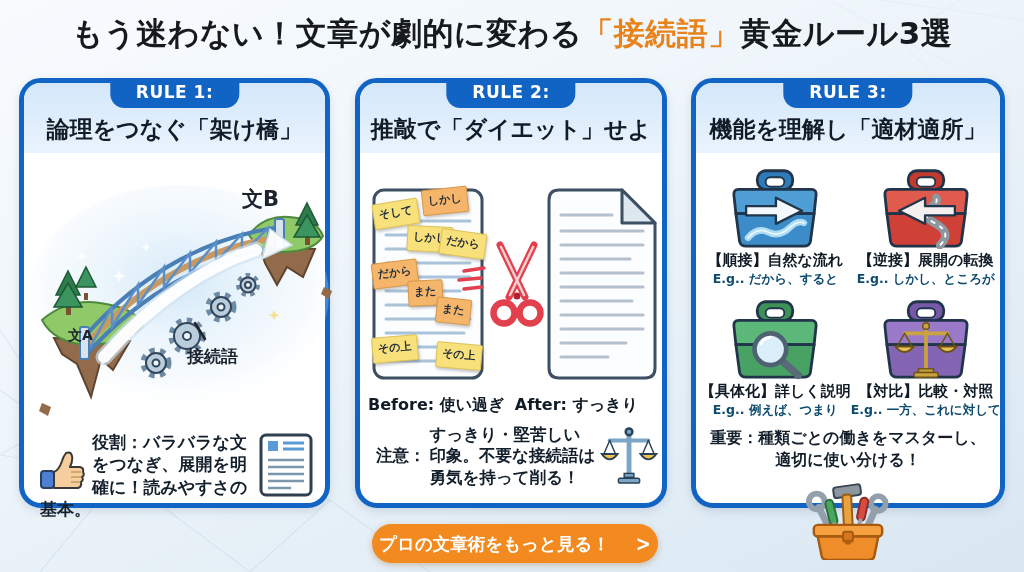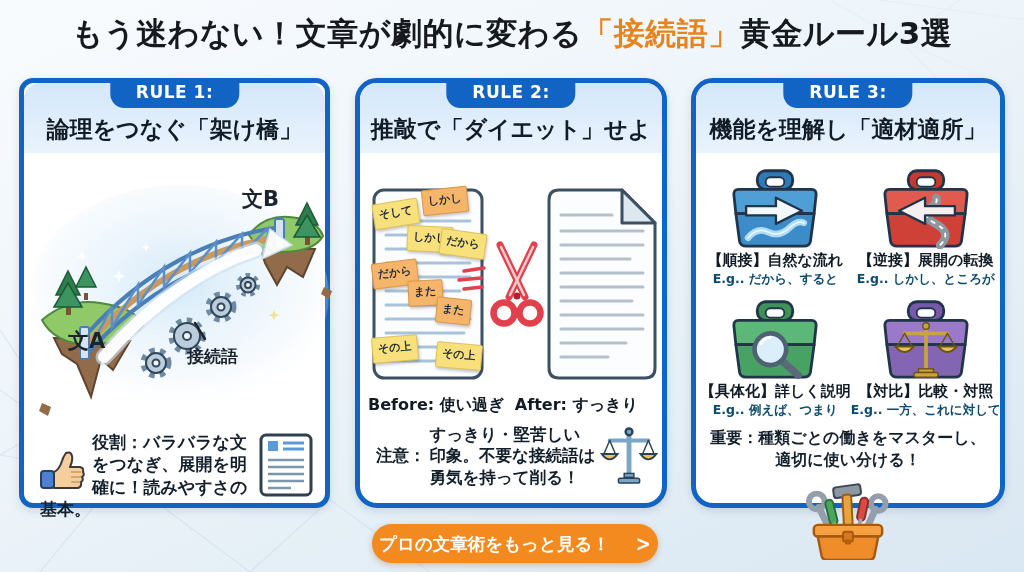--- a/index.html
+++ b/index.html
@@ -24,7 +24,7 @@
     border:5px solid #1164c4; border-radius:22px;
     box-shadow:0 3px 9px rgba(30,60,100,.14);
   }
-  .p1{ left:19px;  width:311px;border-radius:14px; }
+  .p1{ left:19px;  width:311px; }
   .p2{ left:355px; width:312px; }
   .p3{ left:691px; width:314px; }
 

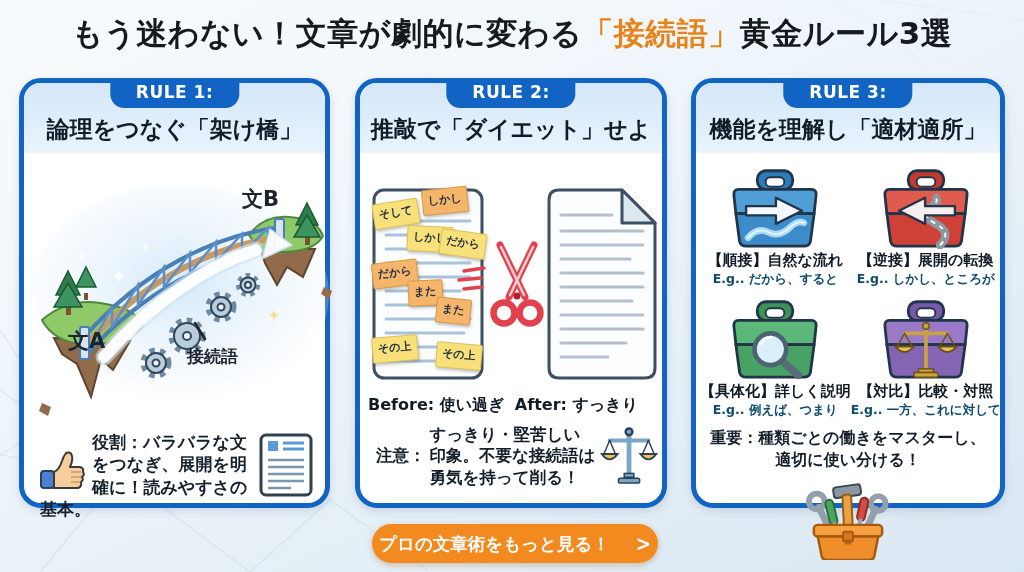--- a/index.html
+++ b/index.html
@@ -45,7 +45,7 @@
   .scene{ position:relative; height:268px; margin-top:2px; }
   .scene svg{ position:absolute; inset:0; }
   .lbl{ position:absolute; font-weight:900; color:#1a232e; }
-  .lbl-a{ left:44px; top:172px; font-size:21px; }
+  .lbl-a{ left:44px; top:172px; font-size:14px; }
   .lbl-b{ left:218px; top:30px; font-size:21px; }
   .lbl-conn{ left:163px; top:190px; font-size:17px; }
 

